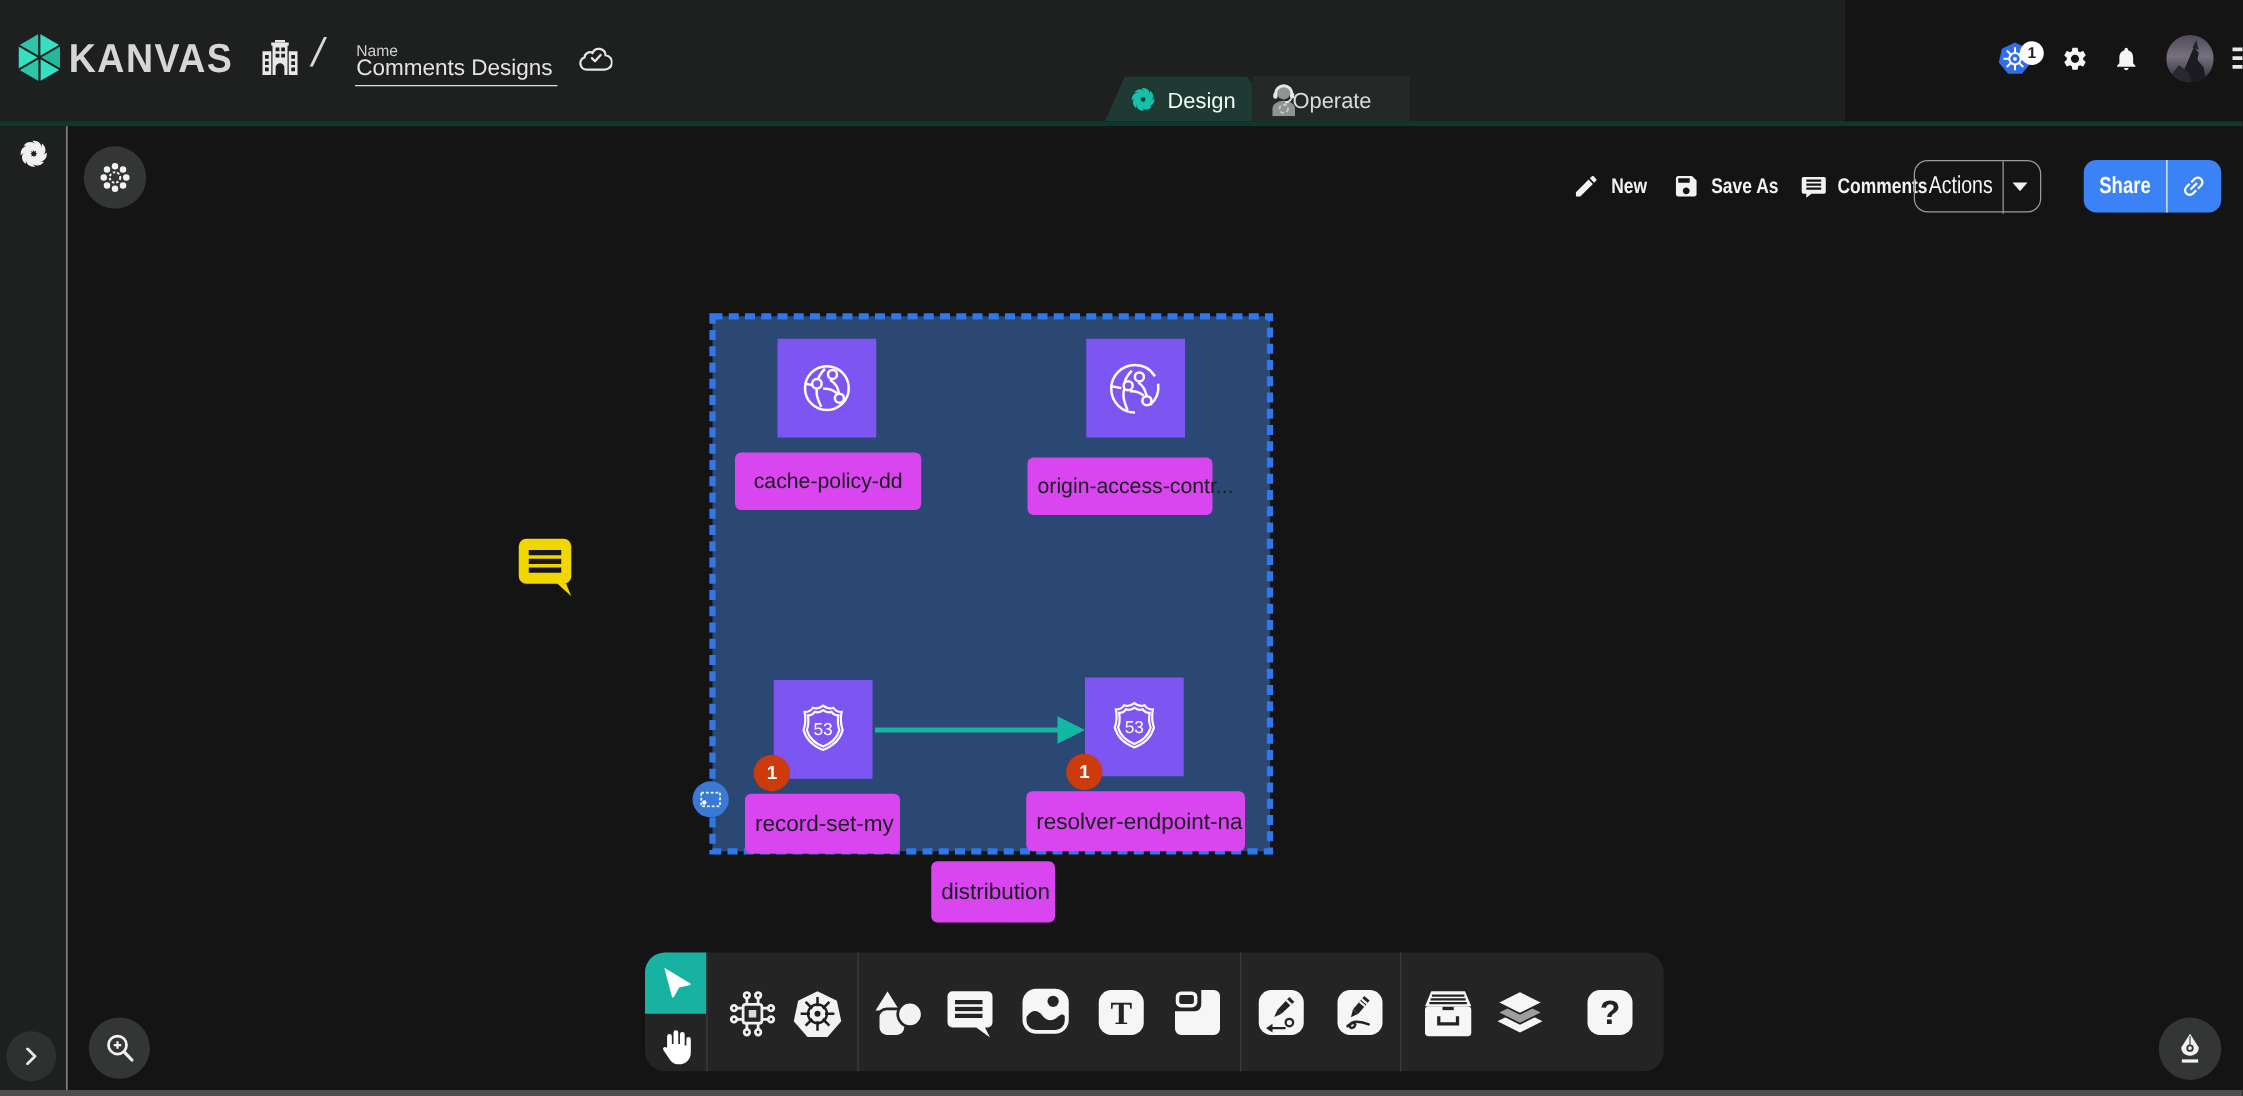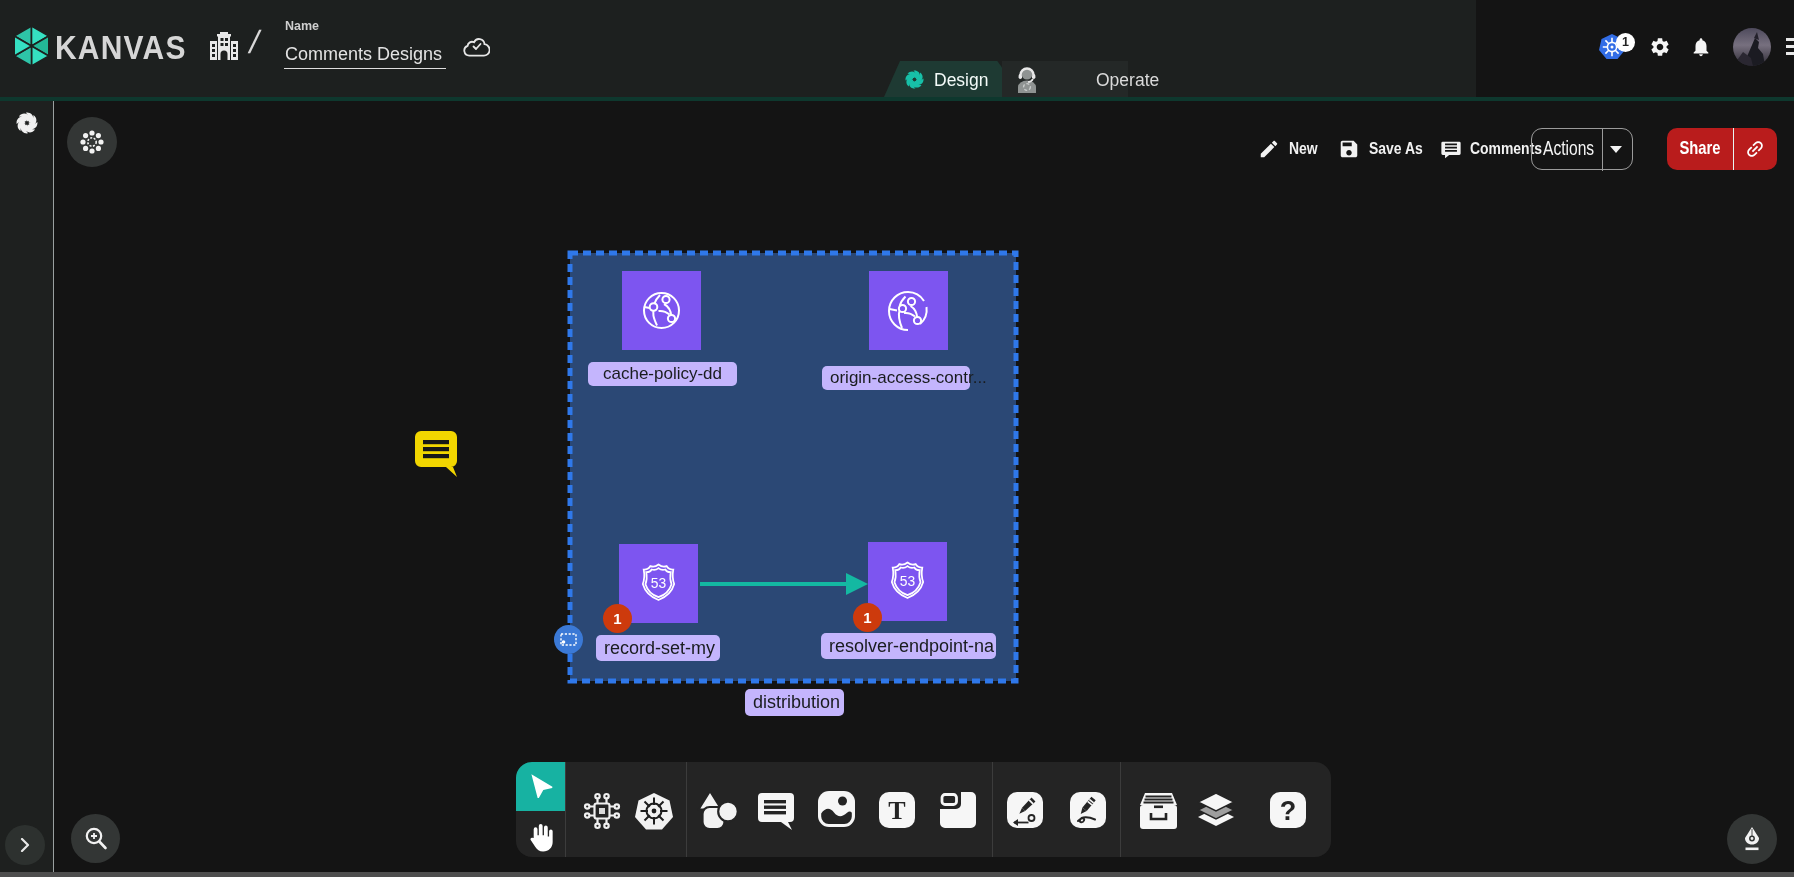--- a/index.html
+++ b/index.html
@@ -55,7 +55,7 @@
     </g>
   </svg>
   <div class="abs" style="left:250px;top:24px;width:24px;font-size:32px;font-weight:300;color:#d8d8d8;transform:skewX(-12deg)">/</div>
-  <div class="abs" style="left:285px;top:19px;font-size:12.5px;font-weight:700;color:#cfcfcf">Name</div>
+  <div class="abs" style="left:285px;top:34px;font-size:12.5px;font-weight:400;color:#cfcfcf">Name</div>
   <div class="abs" style="left:285px;top:44px;font-size:18px;color:#e3e3e3">Comments Designs</div>
   <div class="abs" style="left:284px;top:68px;width:162px;border-top:1.5px solid #dedede"></div>
 

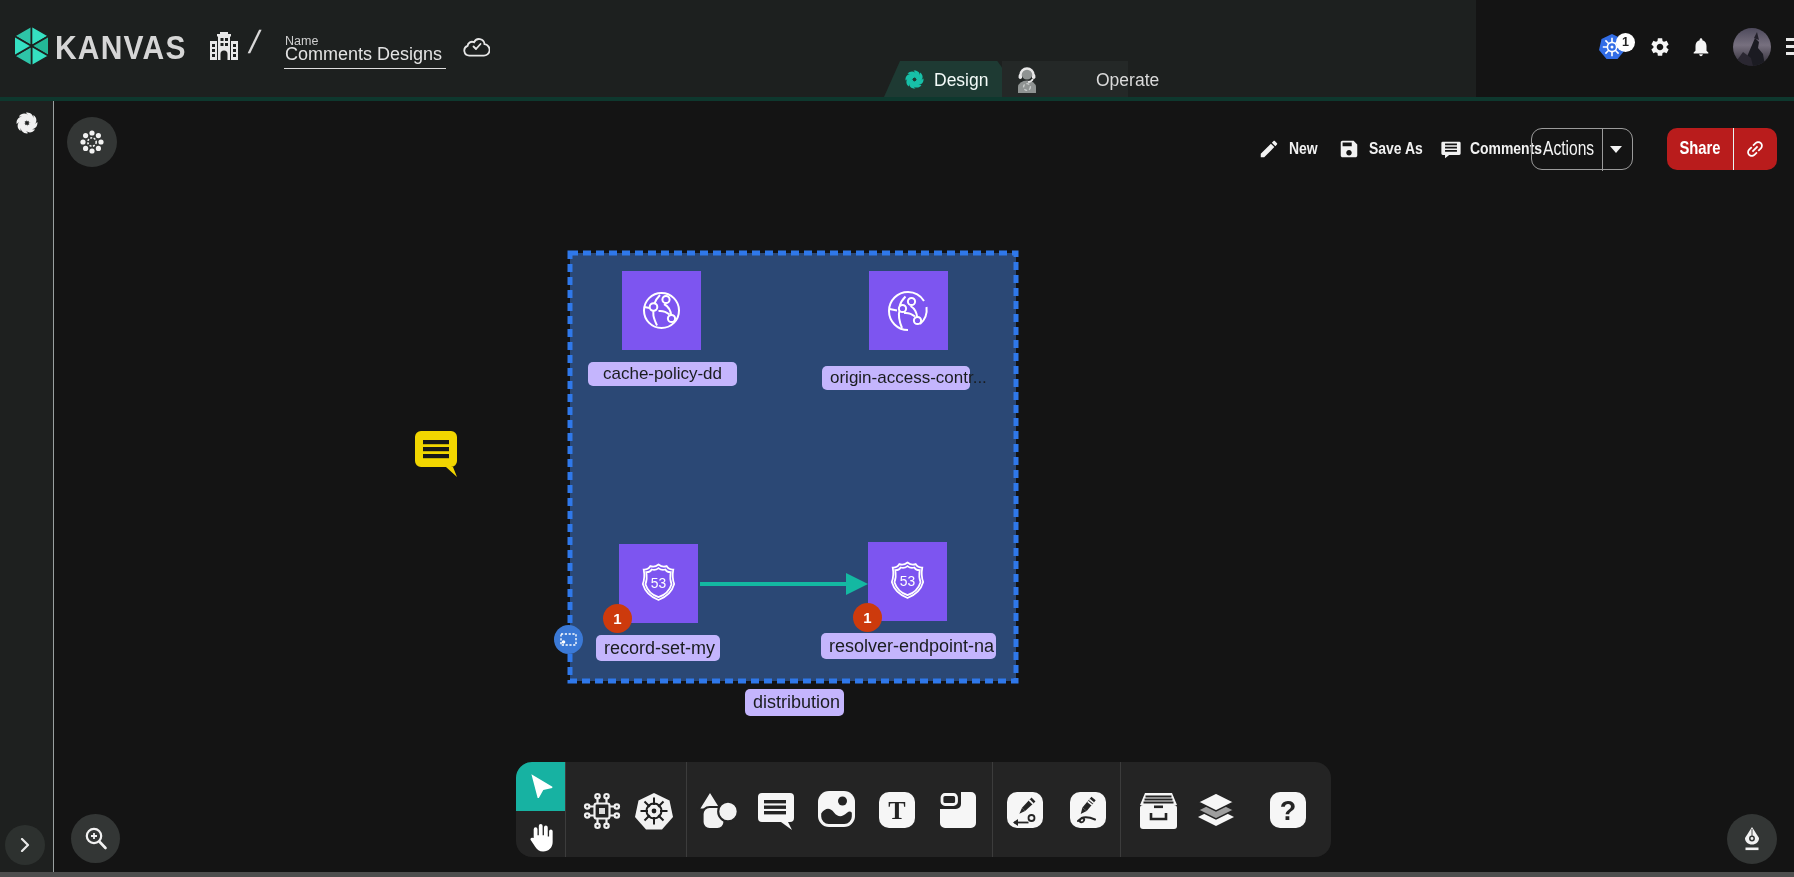--- a/index.html
+++ b/index.html
@@ -91,7 +91,7 @@
     <path d="M18 13 a6 6 0 0 1 -5 3" fill="none" stroke="#e8e8e8" stroke-width="1.6"></path>
     <circle cx="12" cy="21" r="3.4" fill="none" stroke="#c9cccb" stroke-width="1.4" stroke-dasharray="3 2"></circle>
   </svg>
-  <div class="abs" style="left:1096px;top:70px;font-size:17.5px;color:#dadada">Operate</div>
+  <div class="abs" style="left:1034px;top:70px;font-size:17.5px;color:#dadada">Operate</div>
 
   <svg class="abs" style="left:1598px;top:33px" width="28" height="28" viewBox="0 0 28 28">
     <polygon points="14,1 24.5,6 27,17 19.5,26 8.5,26 1,17 3.5,6" fill="#326de6"></polygon>

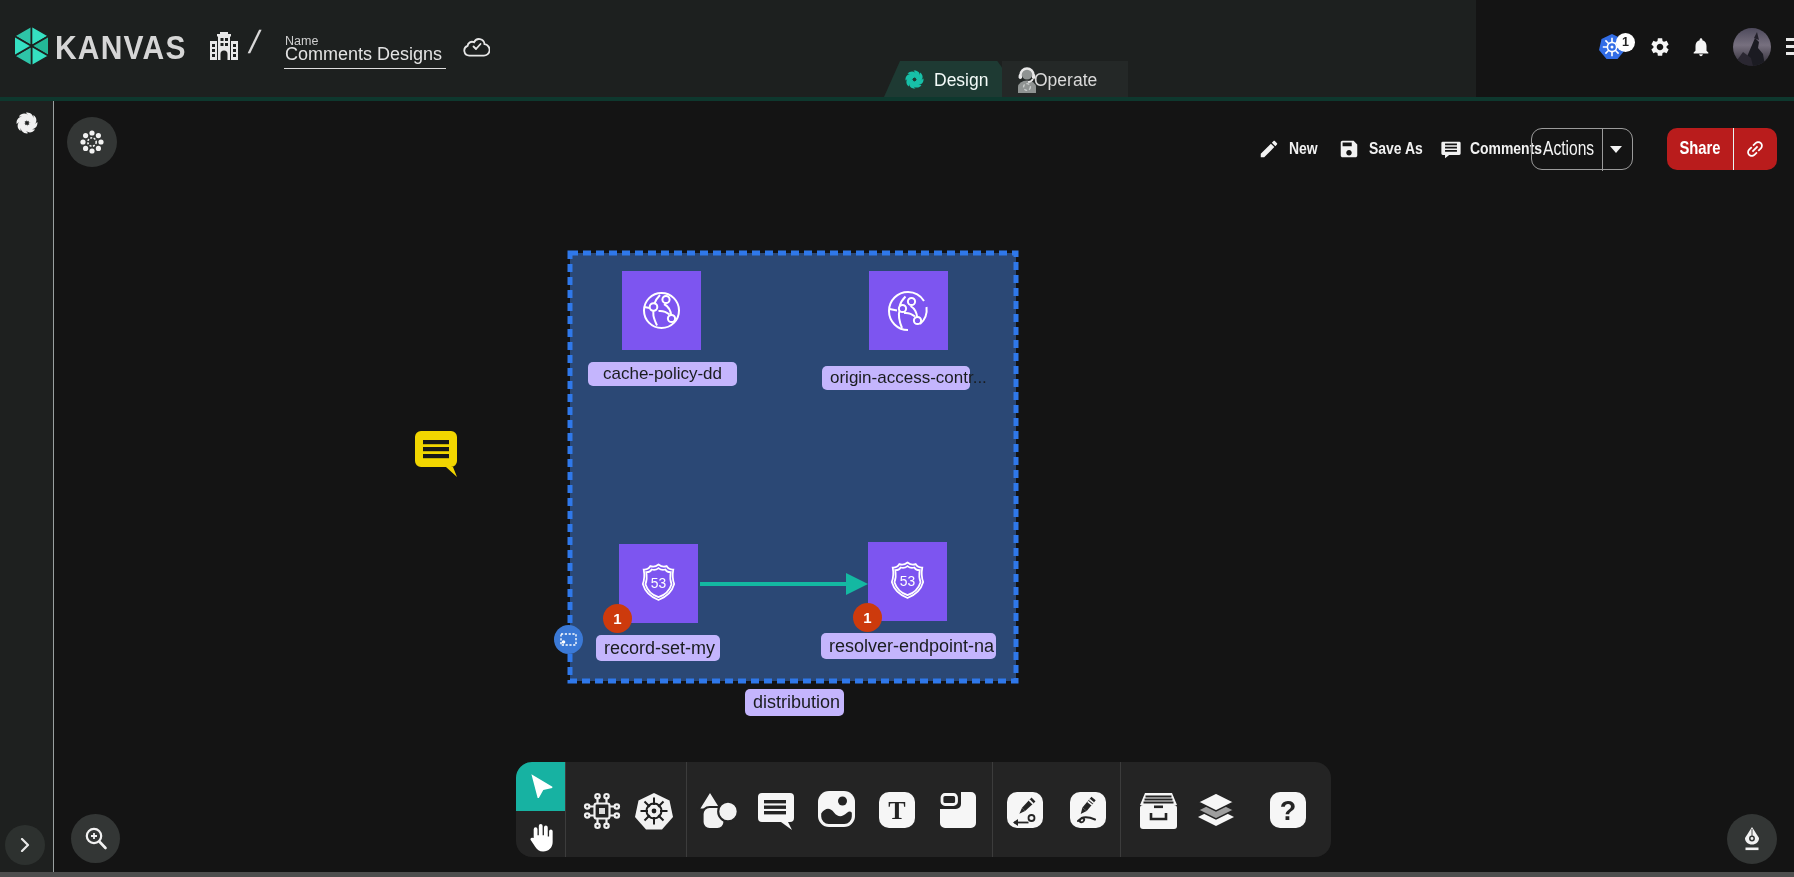--- a/index.html
+++ b/index.html
@@ -187,7 +187,7 @@
       <path d="M1 1 L7 8 L13 1 Z" fill="#f2f2f2"></path>
     </svg>
 </div>
-<div class="abs" style="left:1667px;top:128px;width:110px;height:42px;border-radius:10px;background:#b91c1c">
+<div class="abs" style="left:1667px;top:128px;width:110px;height:42px;border-radius:10px;background:#3b82f6">
   <div style="position:absolute;left:0;top:9px;width:66px;text-align:center;font-size:18.5px;font-weight:700;color:#fff;transform:scaleX(0.8)">Share</div>
   <div style="position:absolute;left:66px;top:0;width:1.4px;height:42px;background:#e8f7f4"></div>
   <svg style="position:absolute;left:77px;top:10px" width="22" height="22" viewBox="0 0 24 24" fill="#fff">

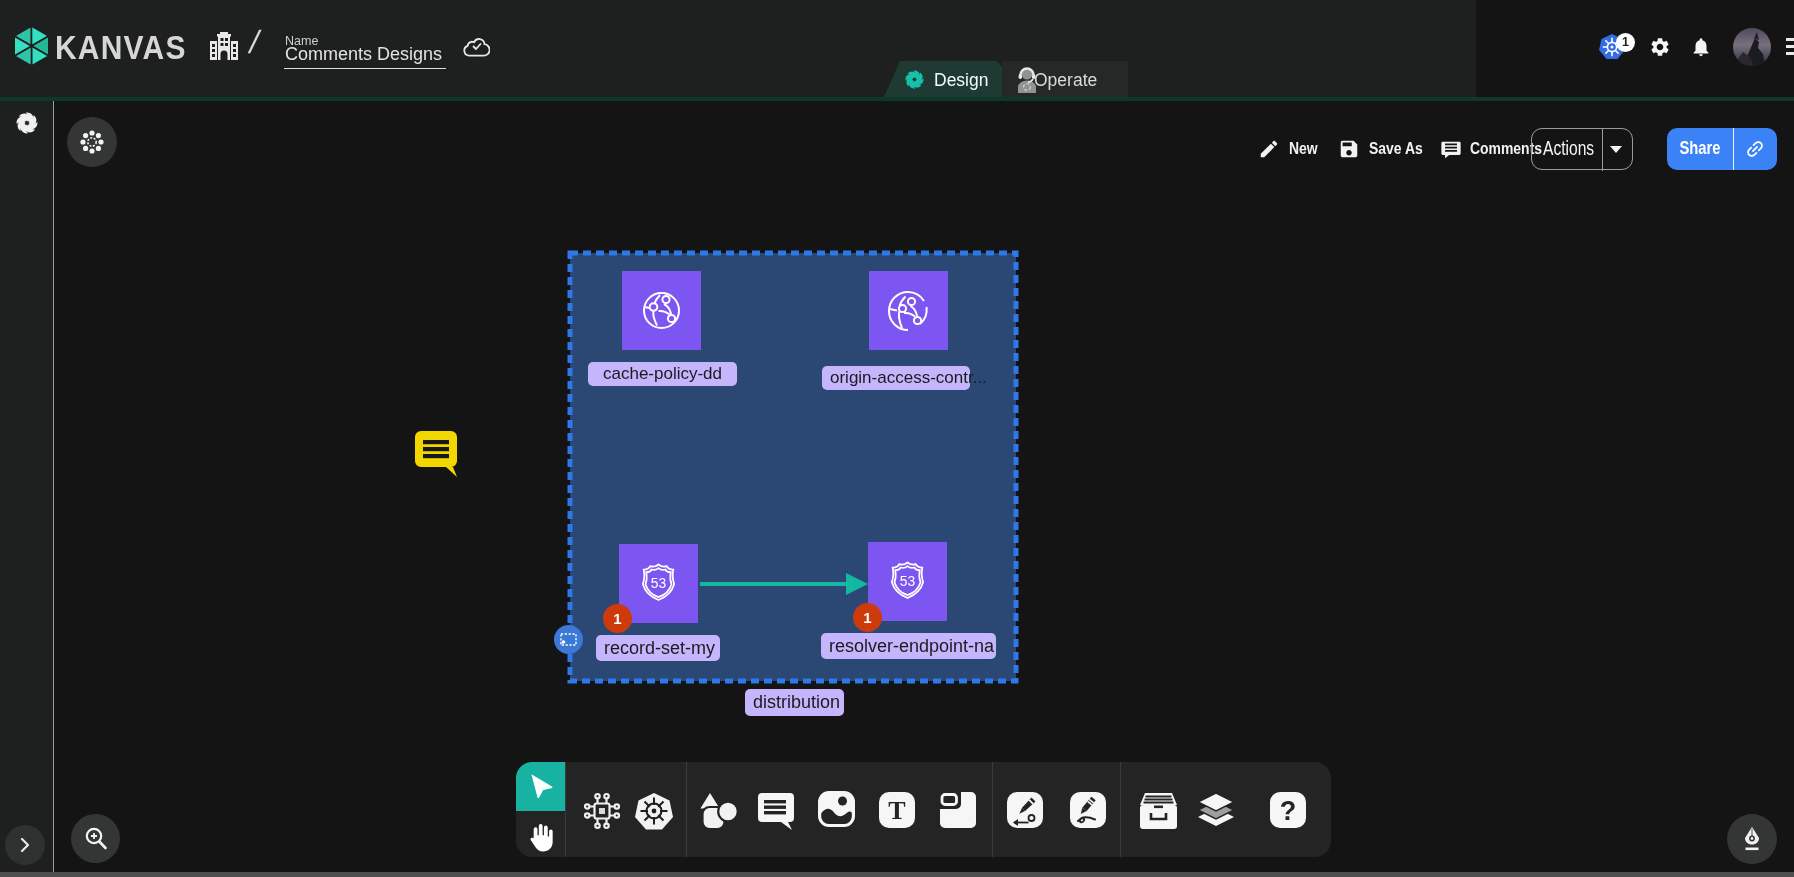--- a/index.html
+++ b/index.html
@@ -11,8 +11,8 @@
 #canvas { position:absolute; left:56px; top:101px; width:1738px; height:776px; background:#141414; }
 .abs { position:absolute; }
 .circbtn { position:absolute; border-radius:50%; background:#333635; display:flex; align-items:center; justify-content:center; }
-.lbl { position:absolute; background:#c4b5fd; color:#191c1e; border-radius:5px; text-align:center;
-  font-size:17px; line-height:24px; white-space:nowrap; padding:0 8px; }
+.lbl { position:absolute; background:#d946ef; color:#191c1e; border-radius:5px; text-align:center;
+  font-size:17px; line-height:24px; white-space:nowrap; padding:11px 8px; }
 .navtxt { position:absolute; color:#f2f2f2; font-size:17px; font-weight:700; transform:scaleX(0.82); transform-origin:left center; }
 #hscroll { position:absolute; left:0; top:872px; width:1794px; height:5px; background:#4e4e4e; }
 </style>

